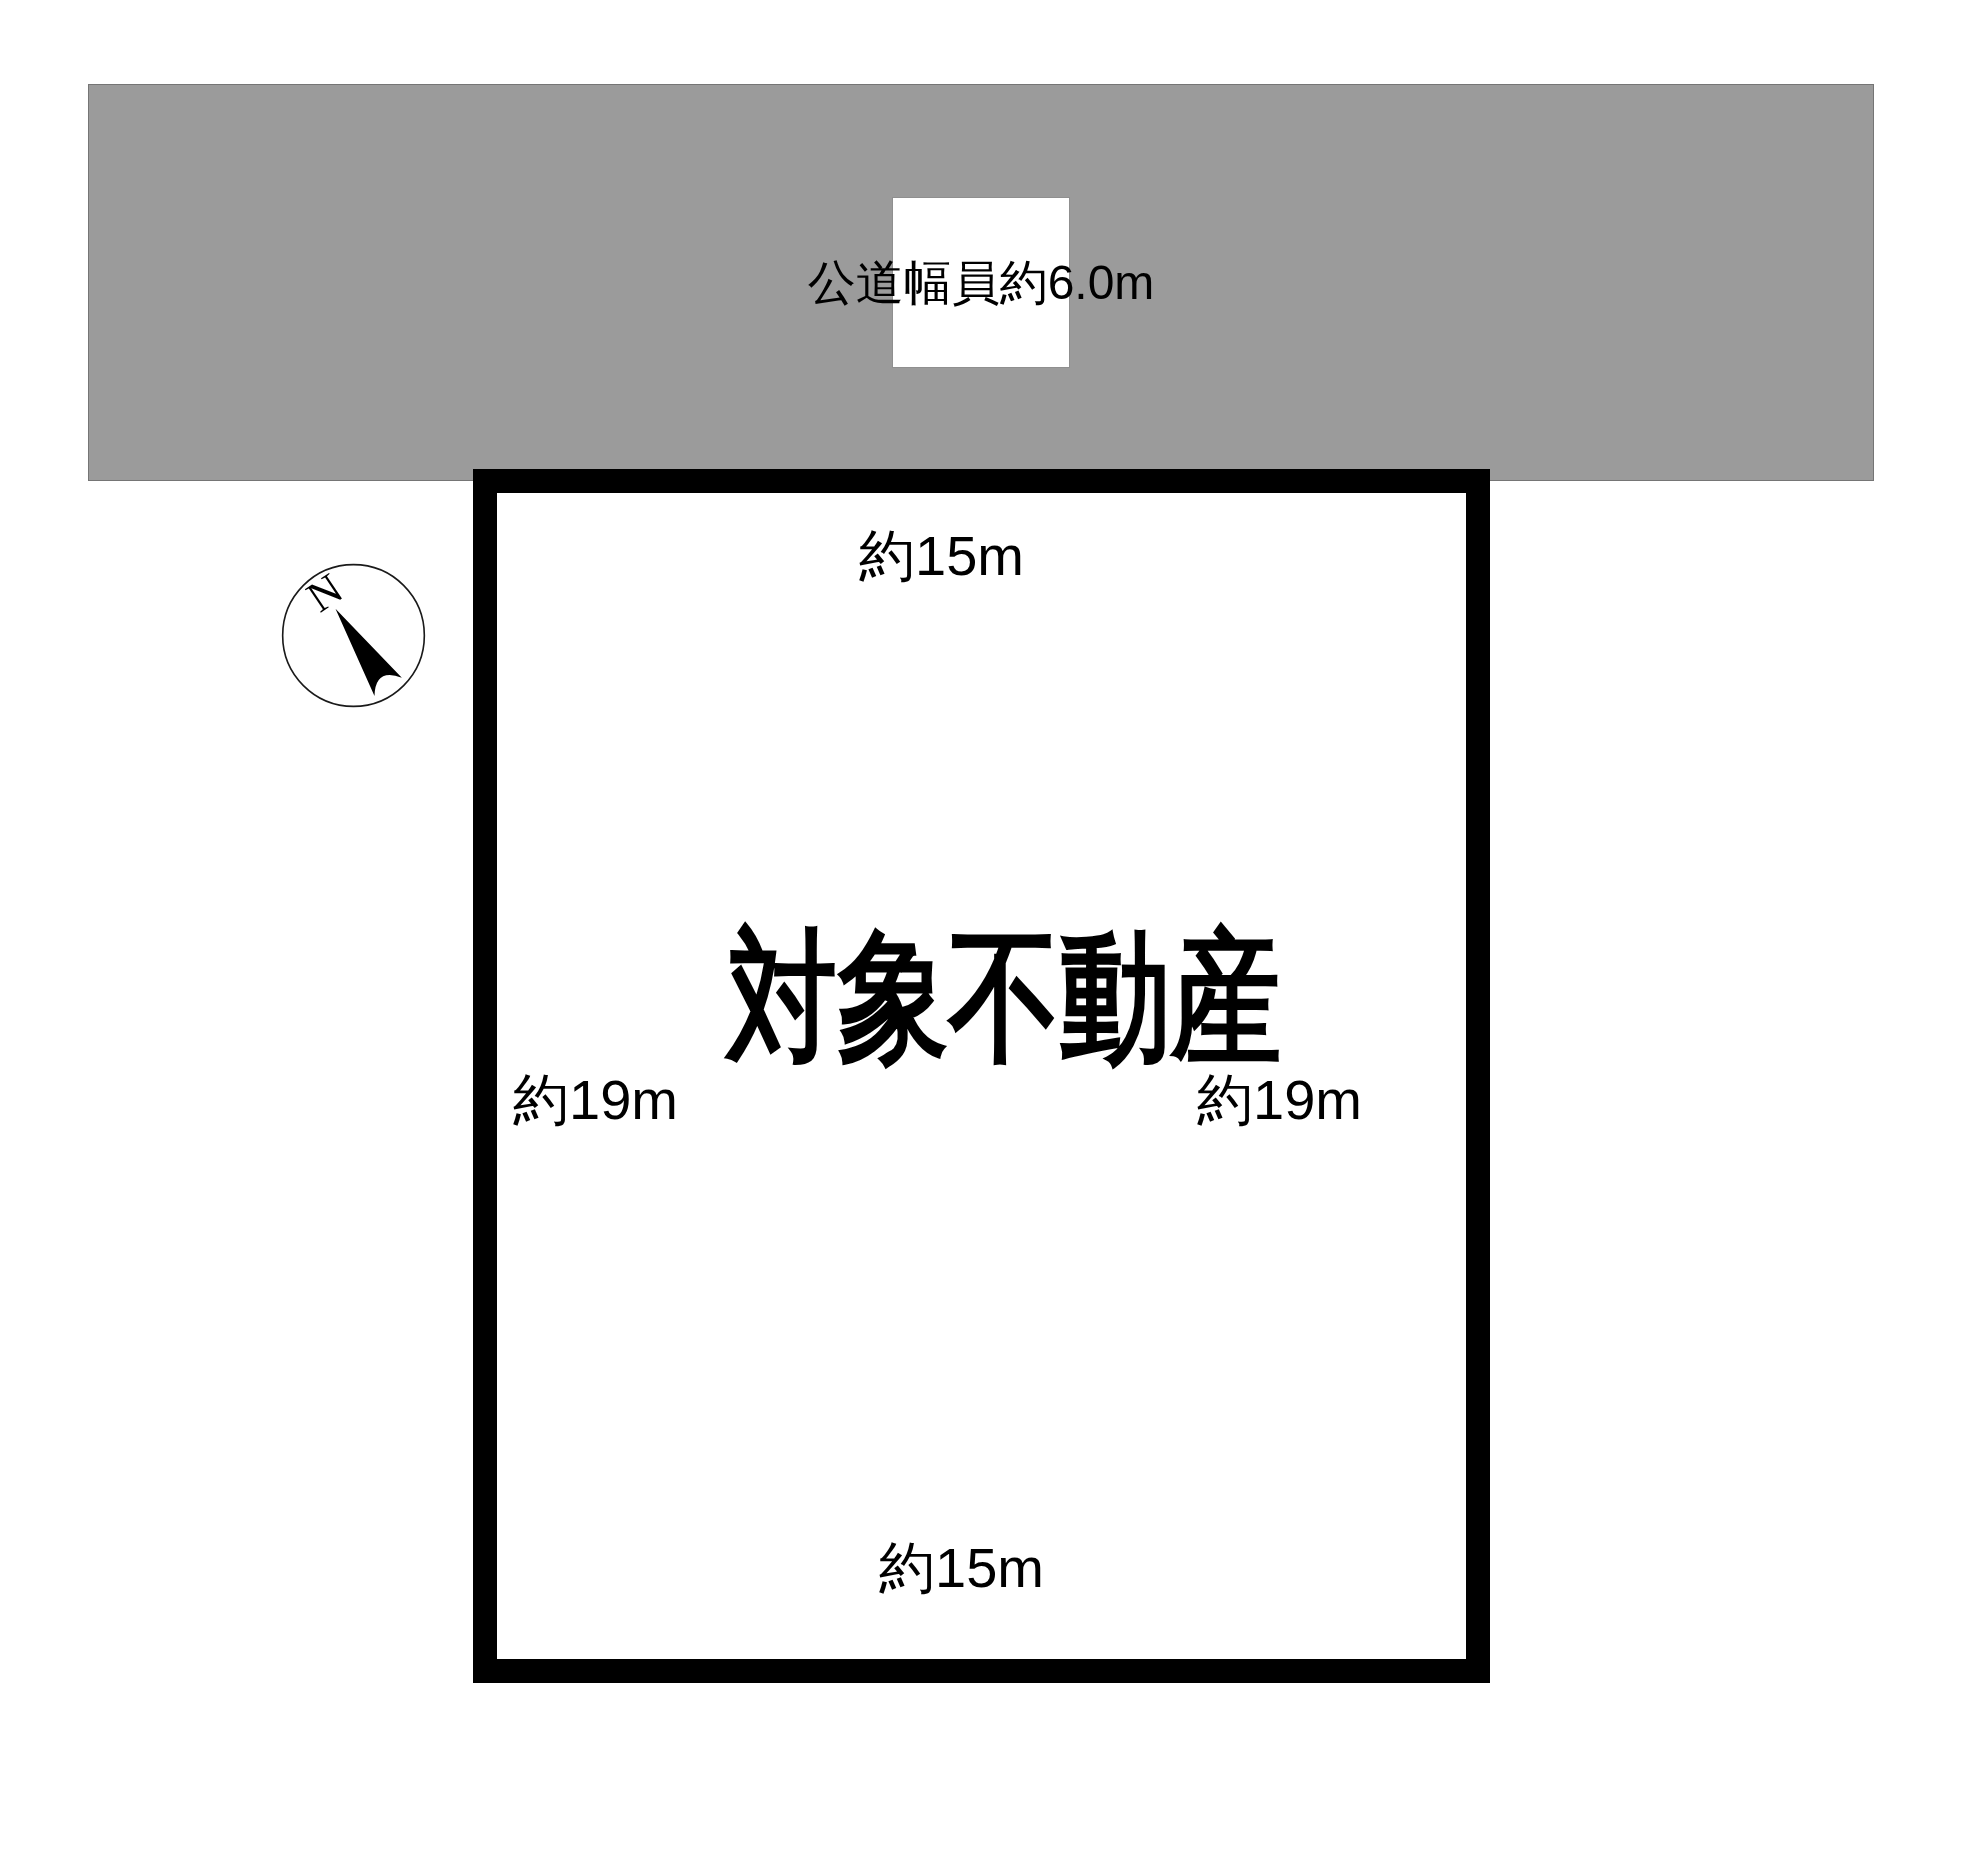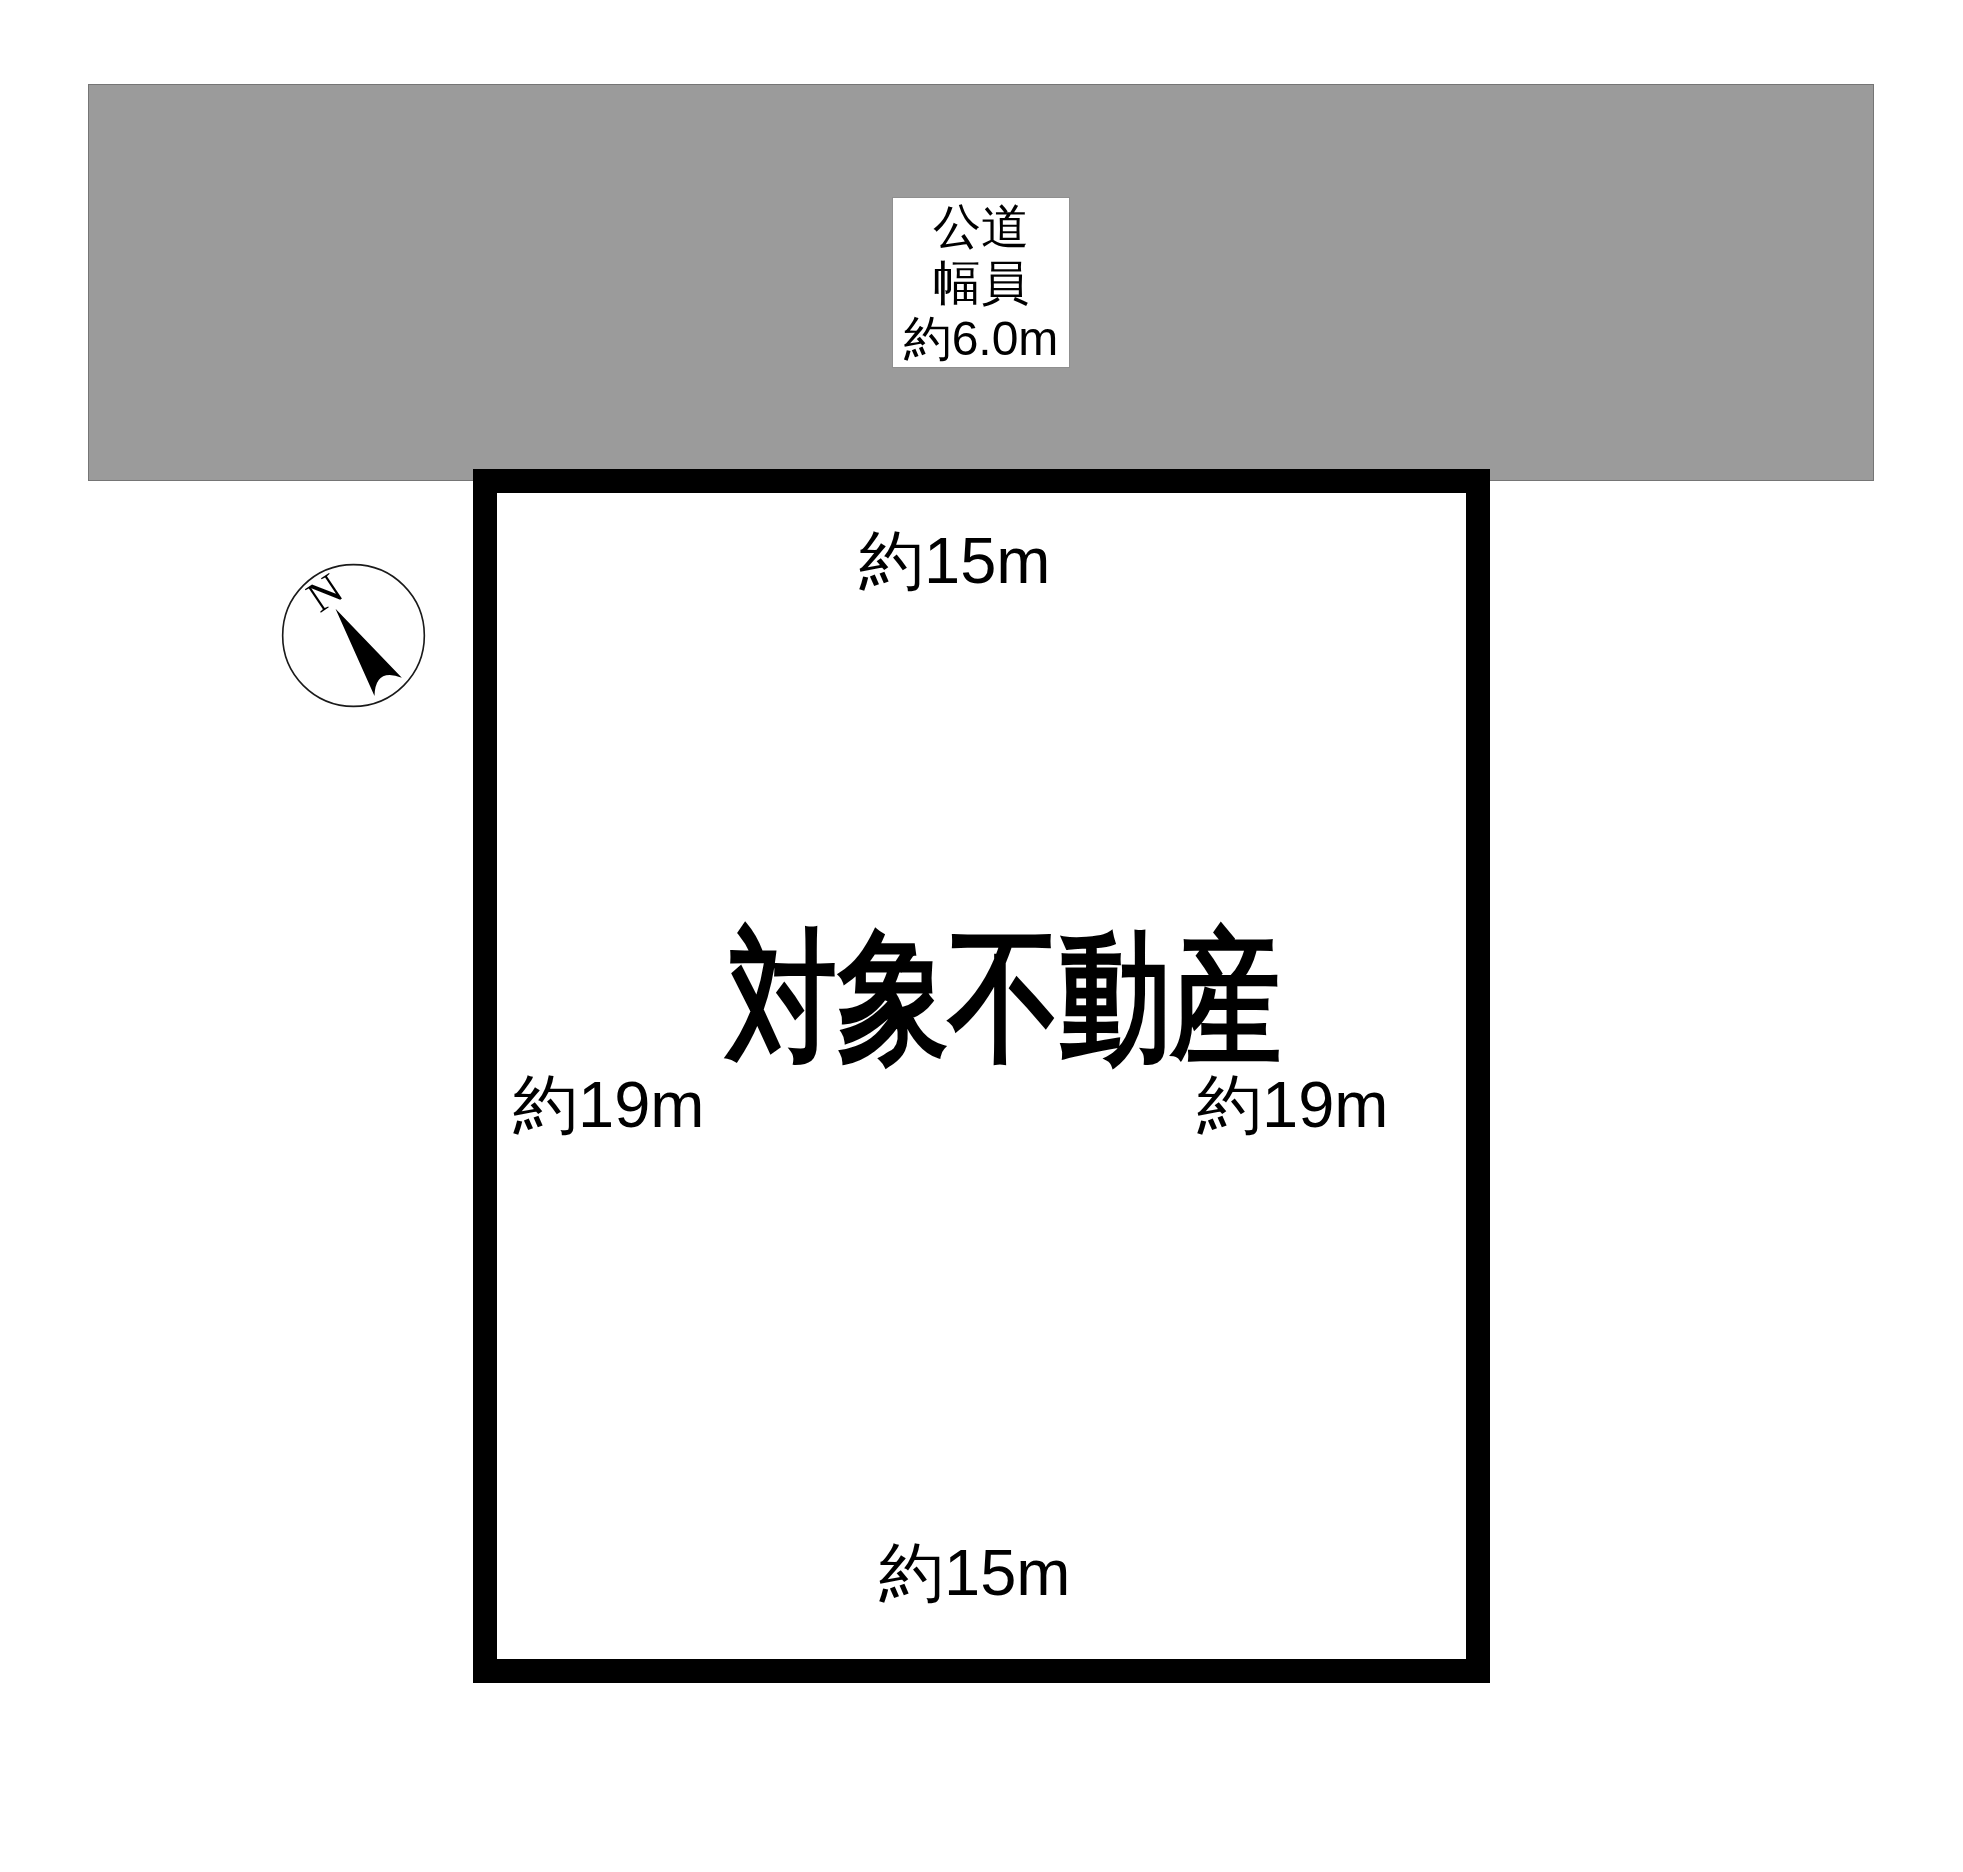--- a/index.html
+++ b/index.html
@@ -39,7 +39,7 @@
     border: 1.6px solid #8f8f8f;
     box-sizing: border-box;
     display: flex;
-    flex-direction: column;
+    flex-direction: row;
     align-items: center;
     justify-content: center;
     font-size: 48px;

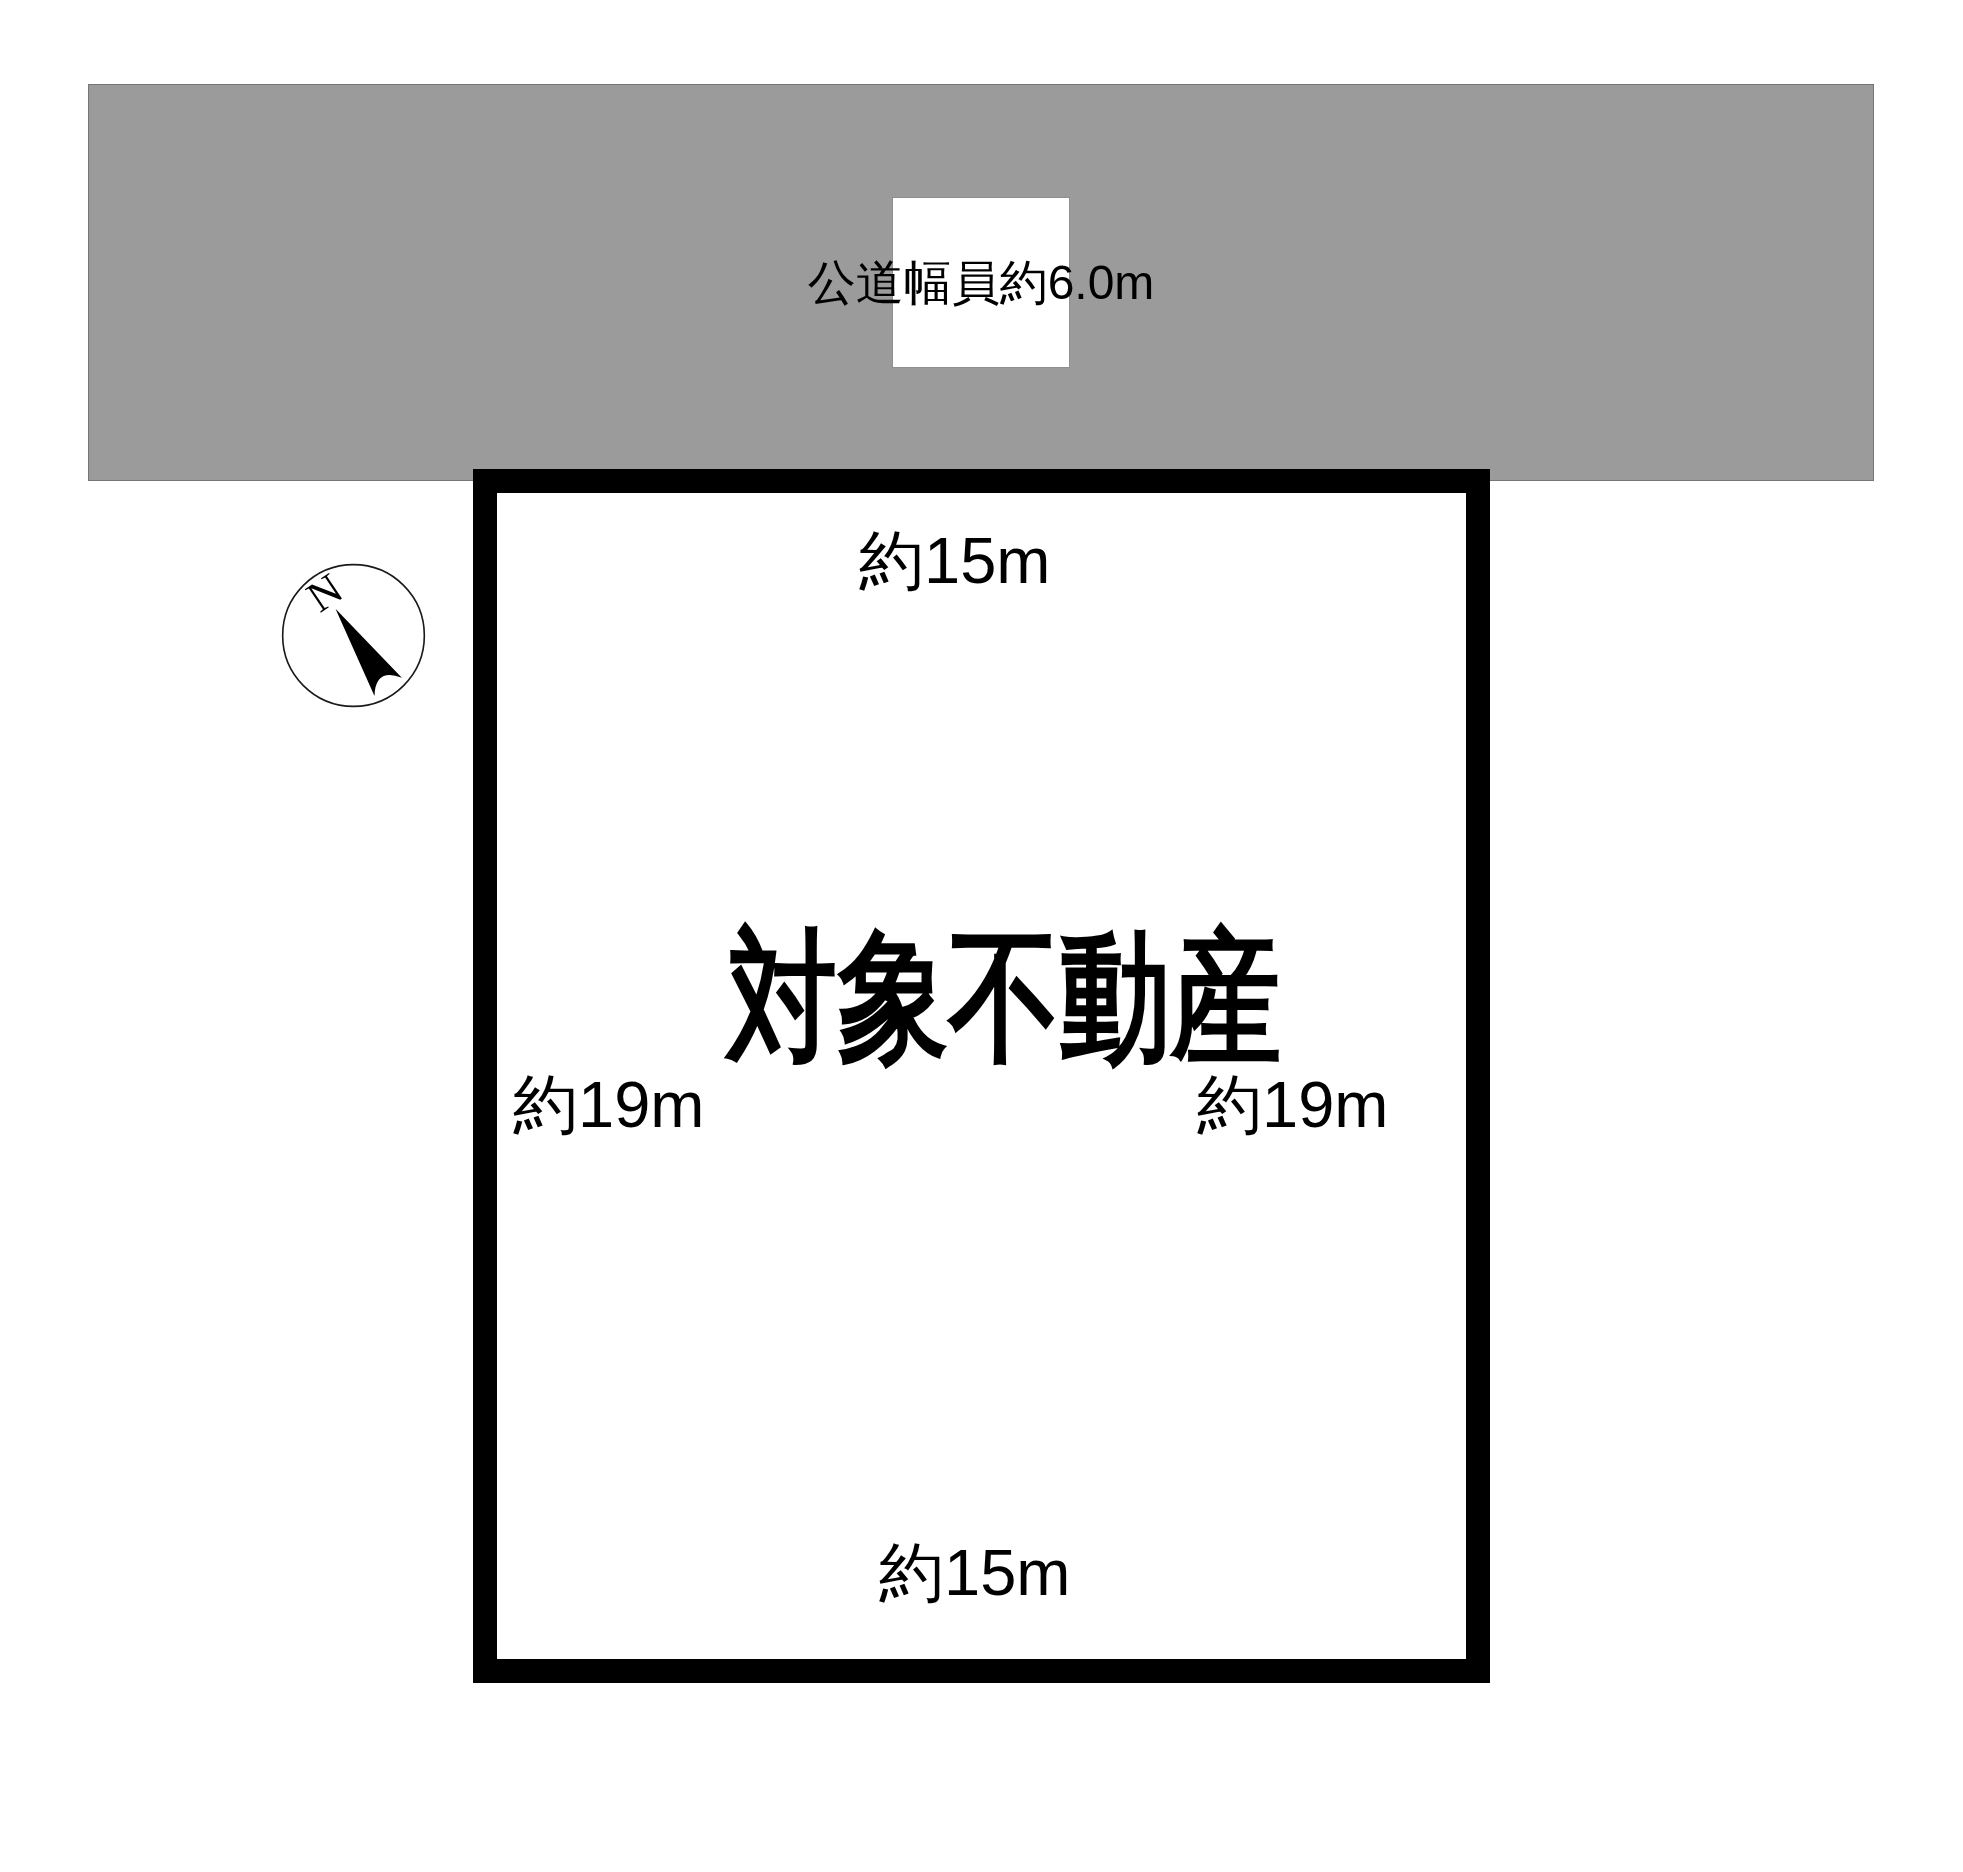--- a/index.html
+++ b/index.html
@@ -62,7 +62,7 @@
   .dim-label {
     position: absolute;
     z-index: 3;
-    font-size: 65px;
+    font-size: 56px;
     line-height: 1;
     white-space: nowrap;
   }

